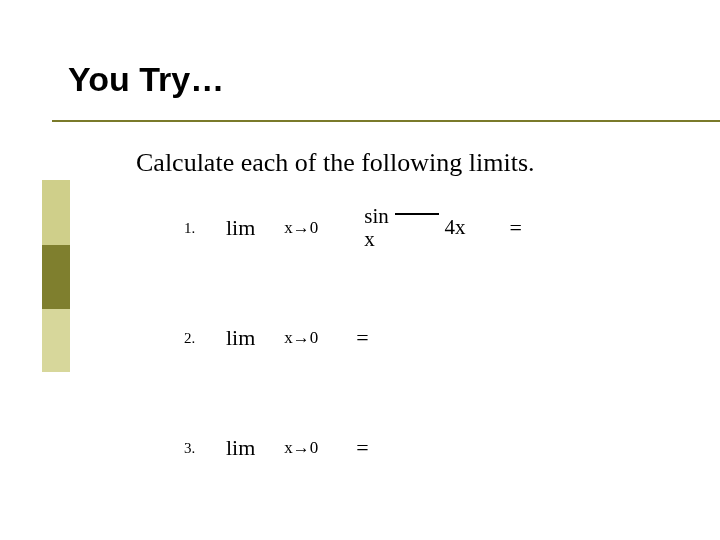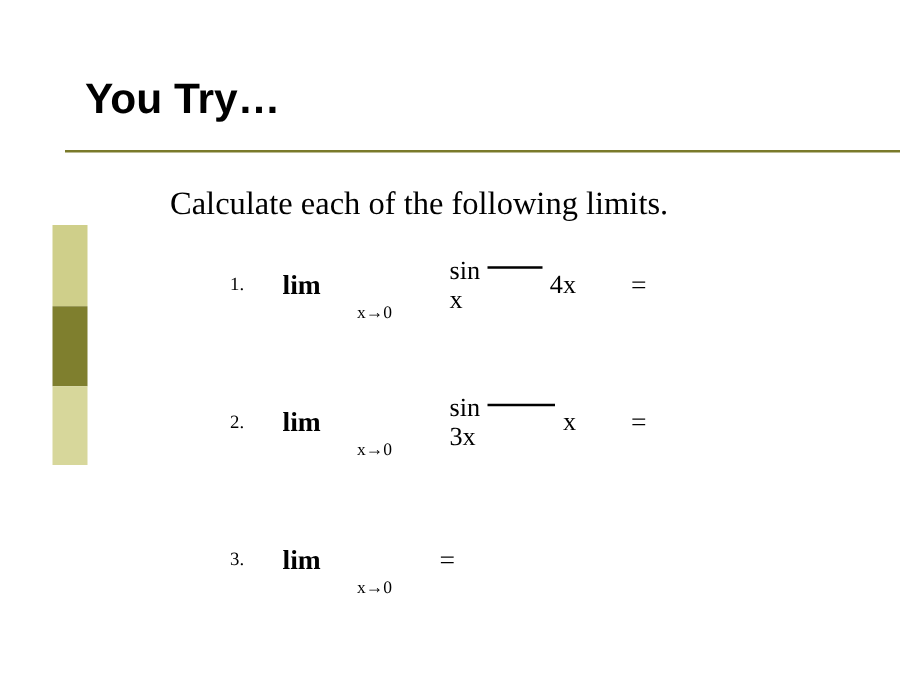--- a/index.html
+++ b/index.html
@@ -74,7 +74,7 @@
     color: #000;
   }
   .lim-word {
-    font-weight: 700;
+    font-weight: 400;
   }
   .lim-sub {
     font-size: 14px;

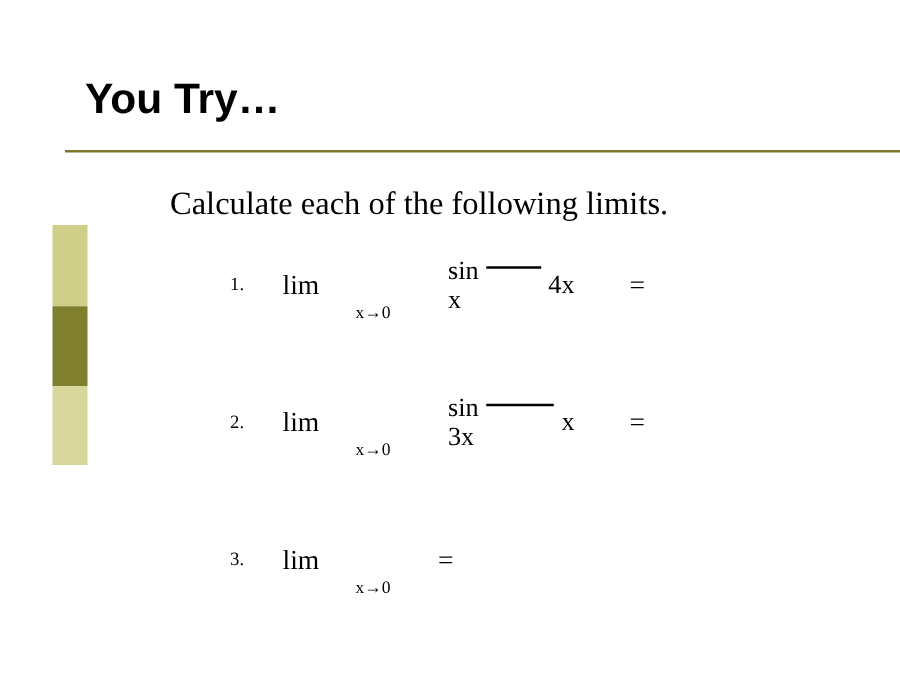--- a/index.html
+++ b/index.html
@@ -77,9 +77,9 @@
     font-weight: 400;
   }
   .lim-sub {
-    font-size: 14px;
+    font-size: 17px;
     position: relative;
-    top: 23px;
+    top: 0;
     margin-left: 1px;
     margin-right: 6px;
   }

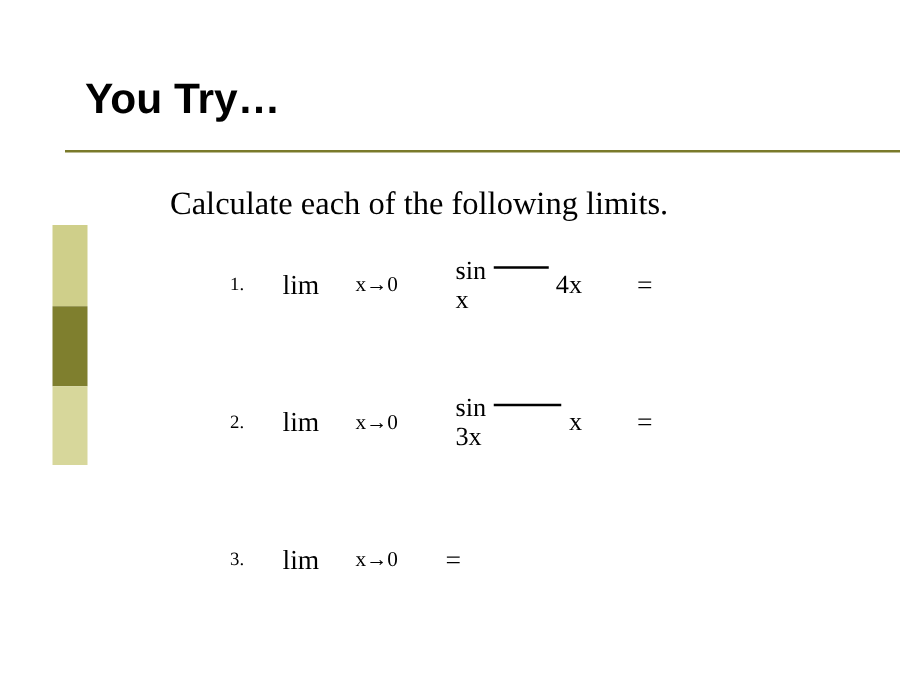--- a/index.html
+++ b/index.html
@@ -141,11 +141,6 @@
       <div class="limit">
         <span class="lim-word">lim</span>
         <span class="lim-sub">x→0</span>
-        <span class="frac">
-          <span class="top">sin 3x</span>
-          <span class="bar"></span>
-          <span class="bot">x</span>
-        </span>
         <span class="eq">=</span>
       </div>
     </div>

